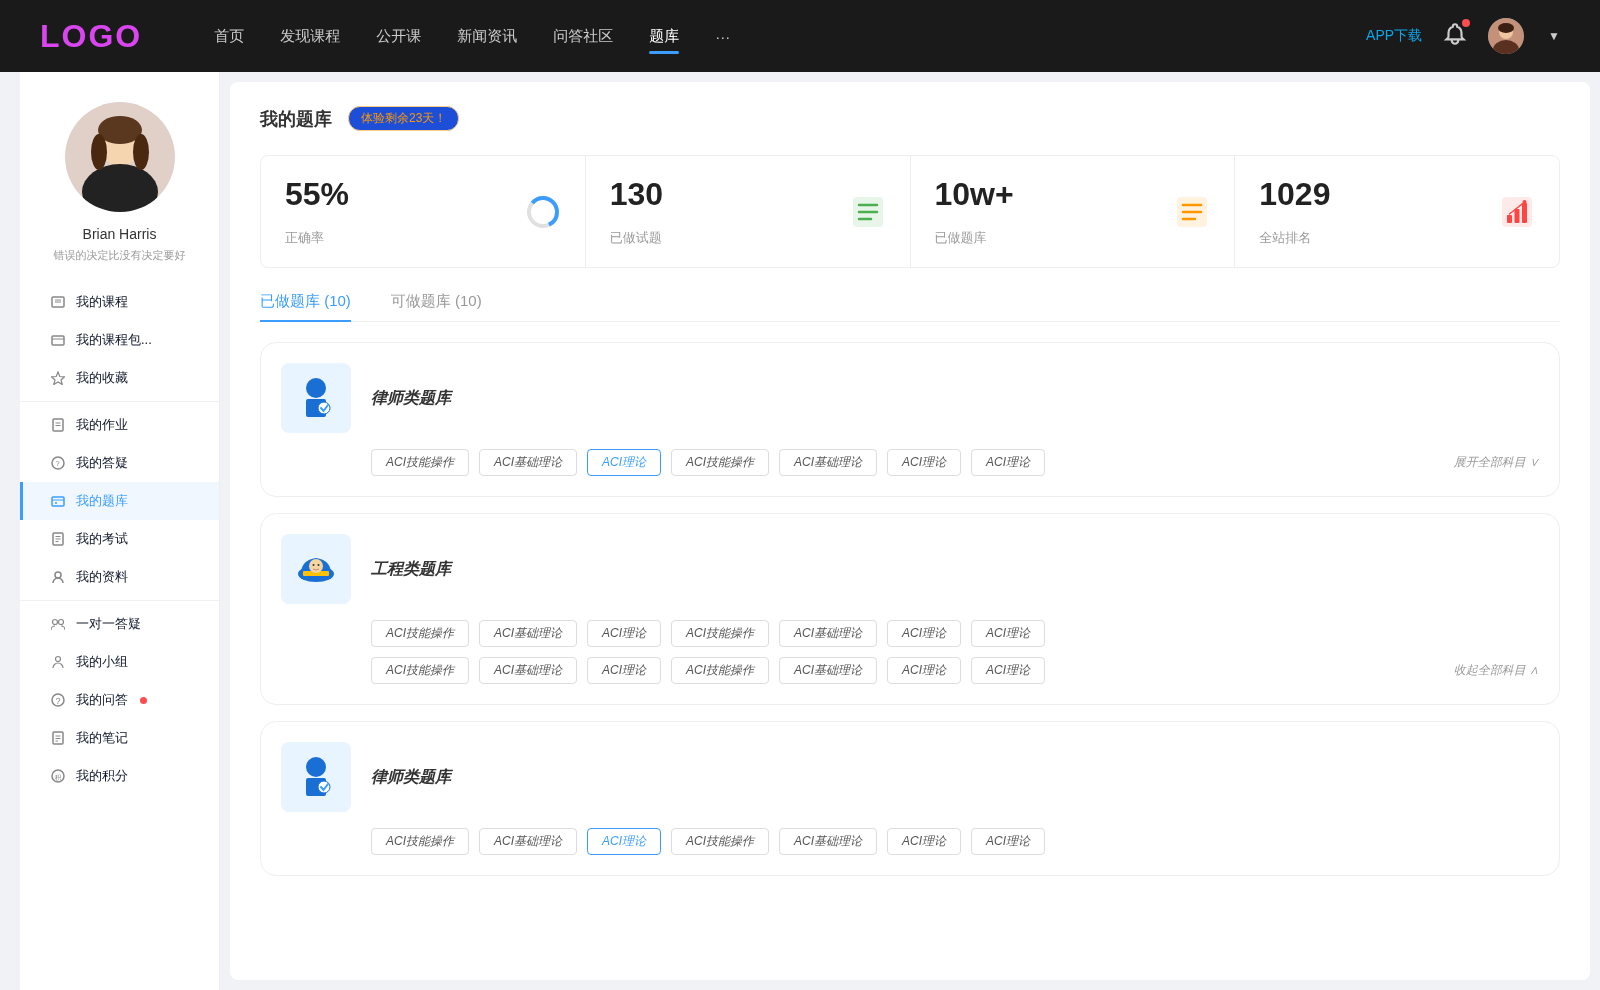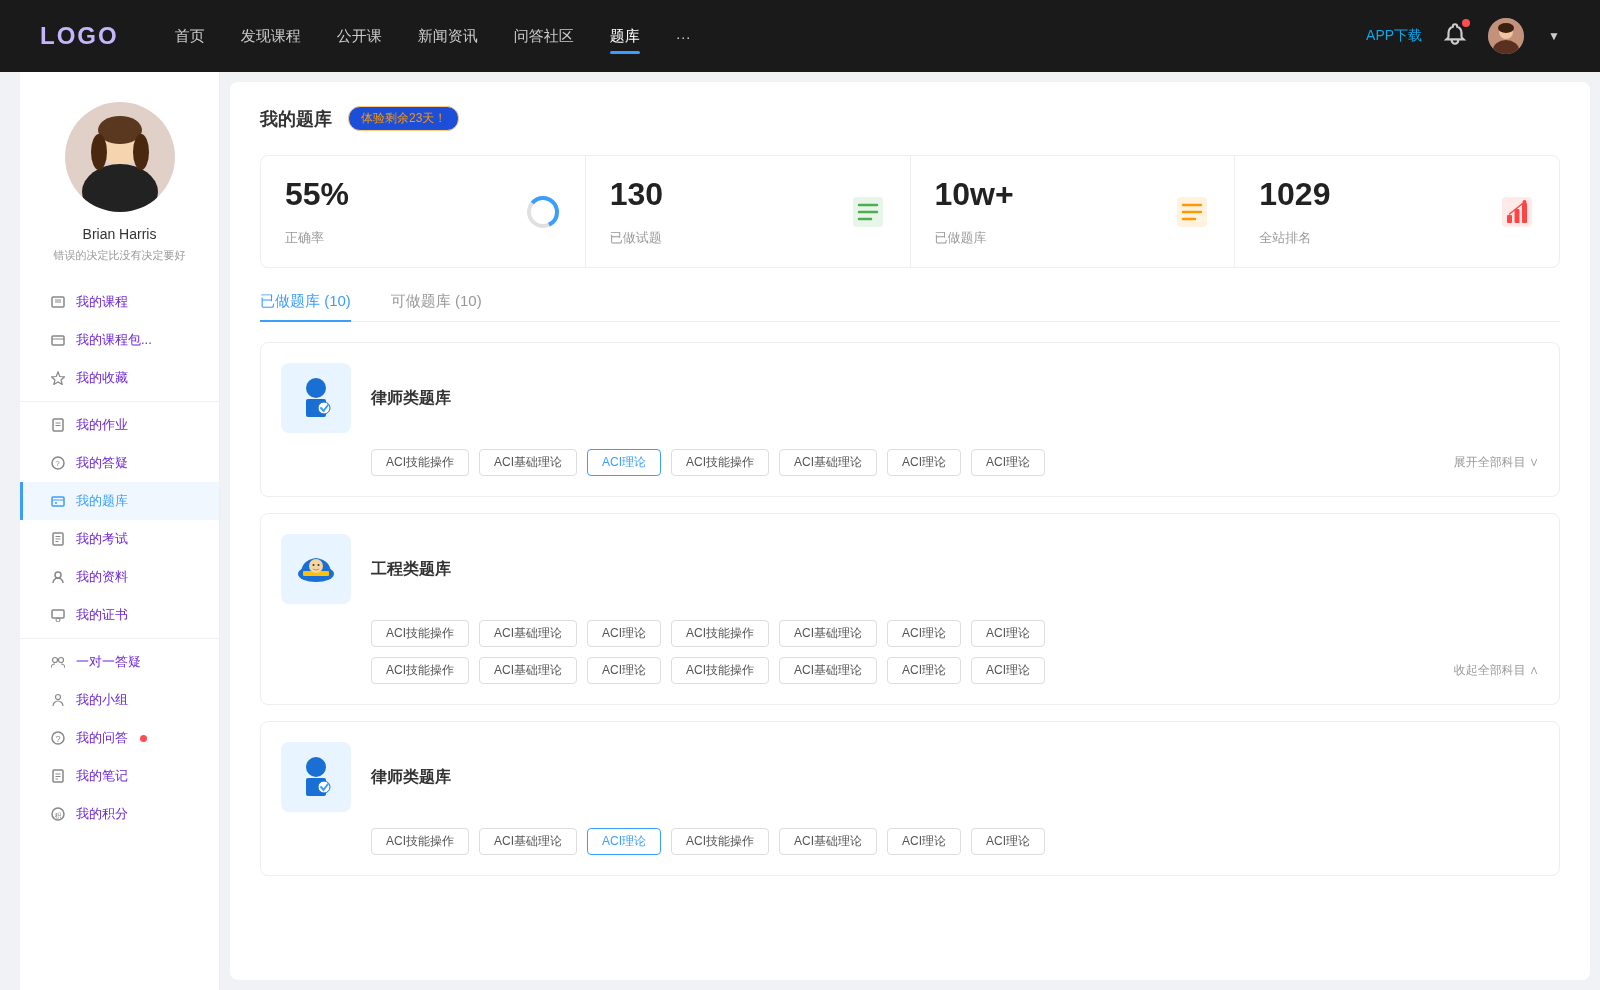--- a/index.html
+++ b/index.html
@@ -17,11 +17,11 @@
       z-index: 100;
     }
     .navbar-logo {
-      color: #c4b5fd;
-      font-size: 24px;
+      color: #d946ef;
+      font-size: 32px;
       font-weight: bold;
       letter-spacing: 2px;
-      margin-right: 56px;
+      margin-right: 72px;
     }
     .navbar-nav {
       display: flex;

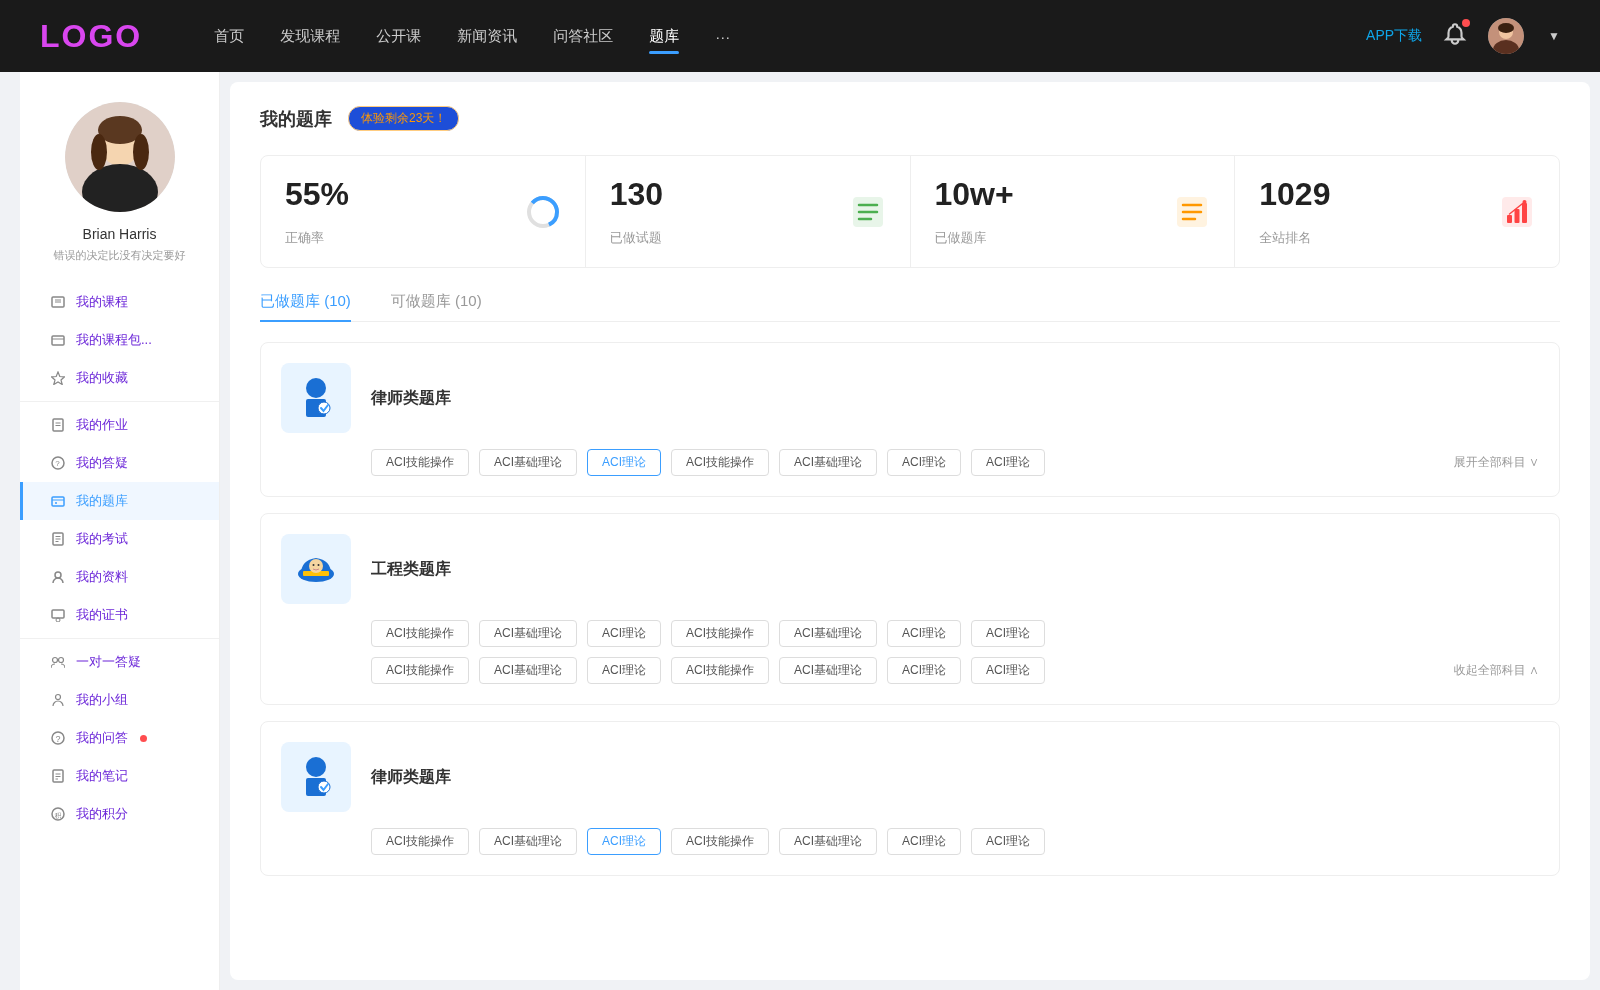--- a/index.html
+++ b/index.html
@@ -149,7 +149,7 @@
       gap: 10px;
       padding: 10px 30px;
       font-size: 13px;
-      color: #6d28d9;
+      color: #0f172a;
       cursor: pointer;
       position: relative;
     }

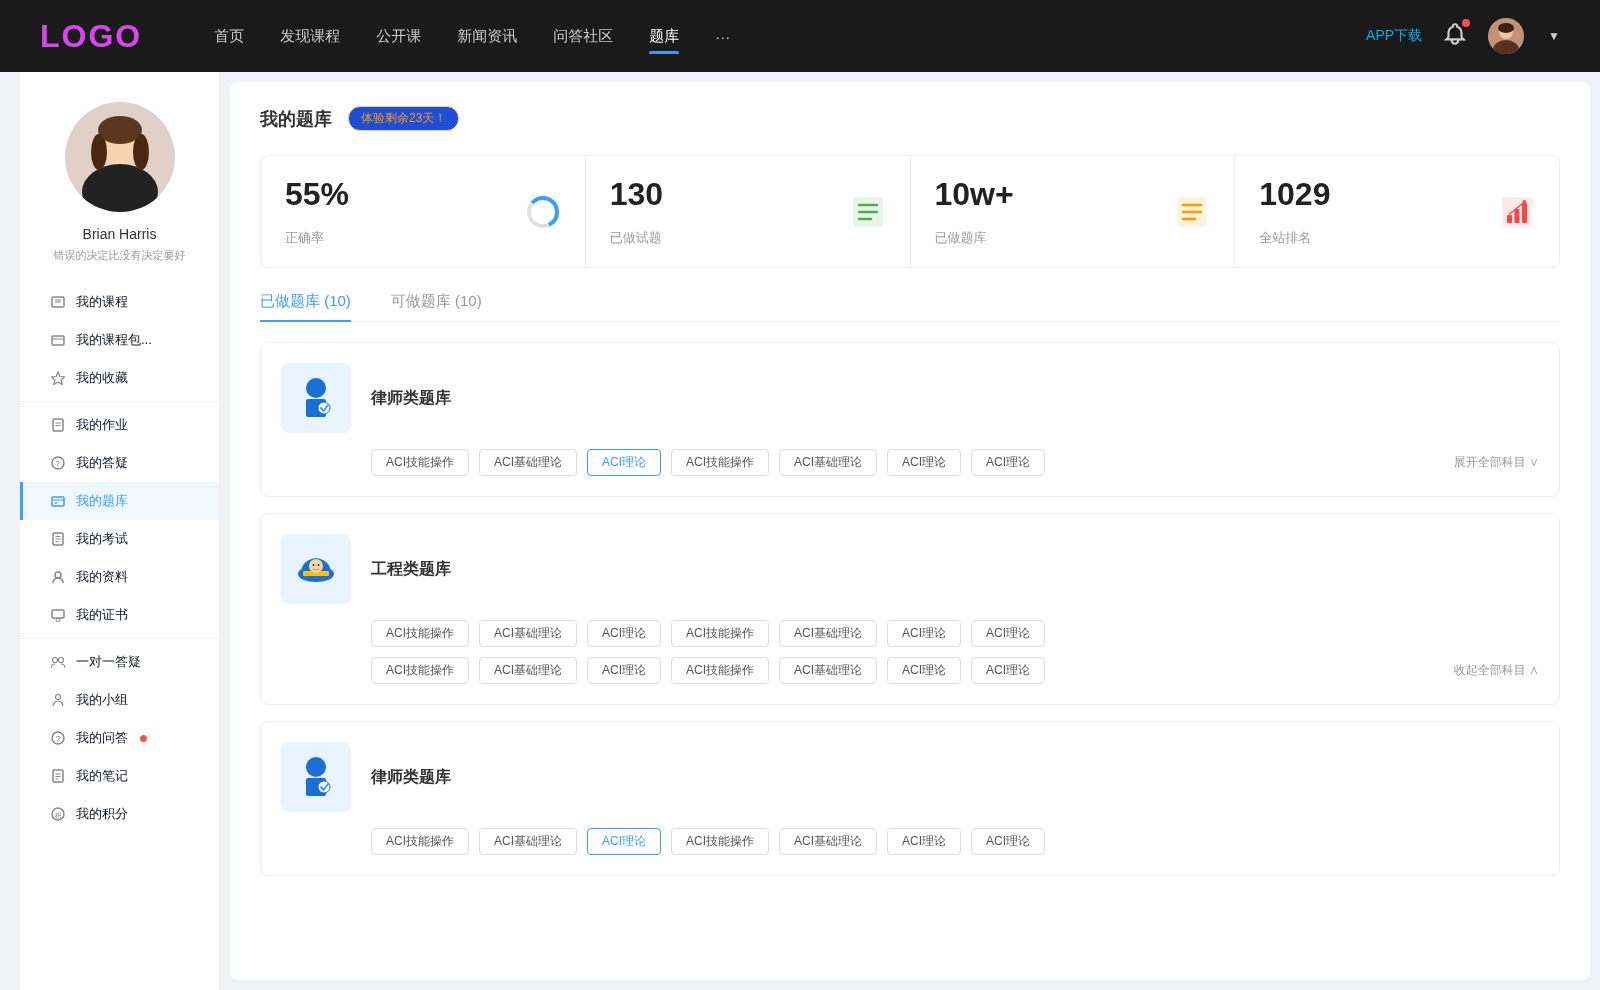--- a/index.html
+++ b/index.html
@@ -275,9 +275,10 @@
     
     .bank-card {
       border: 1px solid #eee;
-      border-radius: 8px;
+      border-radius: 16px;
       padding: 20px;
       margin-bottom: 16px;
+      font-style: italic;
     }
     .bank-card-header {
       display: flex;

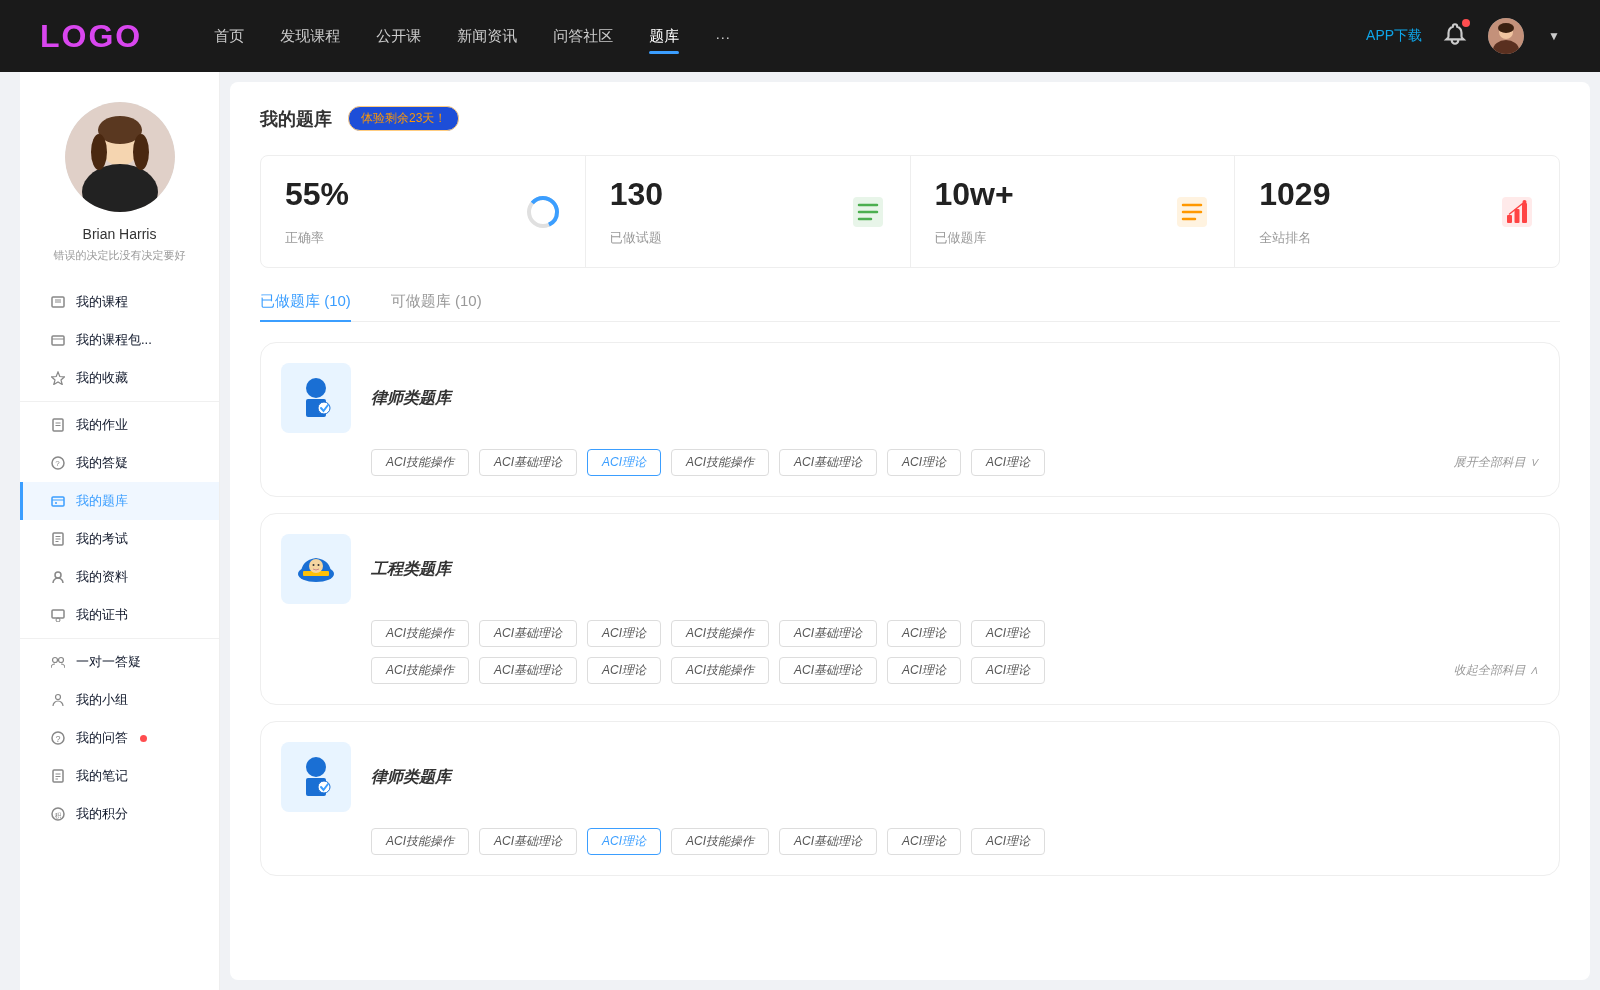--- a/index.html
+++ b/index.html
@@ -480,15 +480,6 @@
         <span>我的资料</span>
       </div>
 
-      <div class="sidebar-menu-item">
-        <div class="sidebar-menu-icon">
-          <svg width="14" height="14" viewBox="0 0 14 14" fill="none">
-              <rect x="1" y="2" width="12" height="8" rx="1" stroke="#888" stroke-width="1.5"></rect>
-              <circle cx="7" cy="12" r="2" stroke="#888" stroke-width="1"></circle>
-            </svg>
-        </div>
-        <span>我的证书</span>
-      </div>
       <div class="sidebar-divider"></div>
 
       <div class="sidebar-menu-item">

